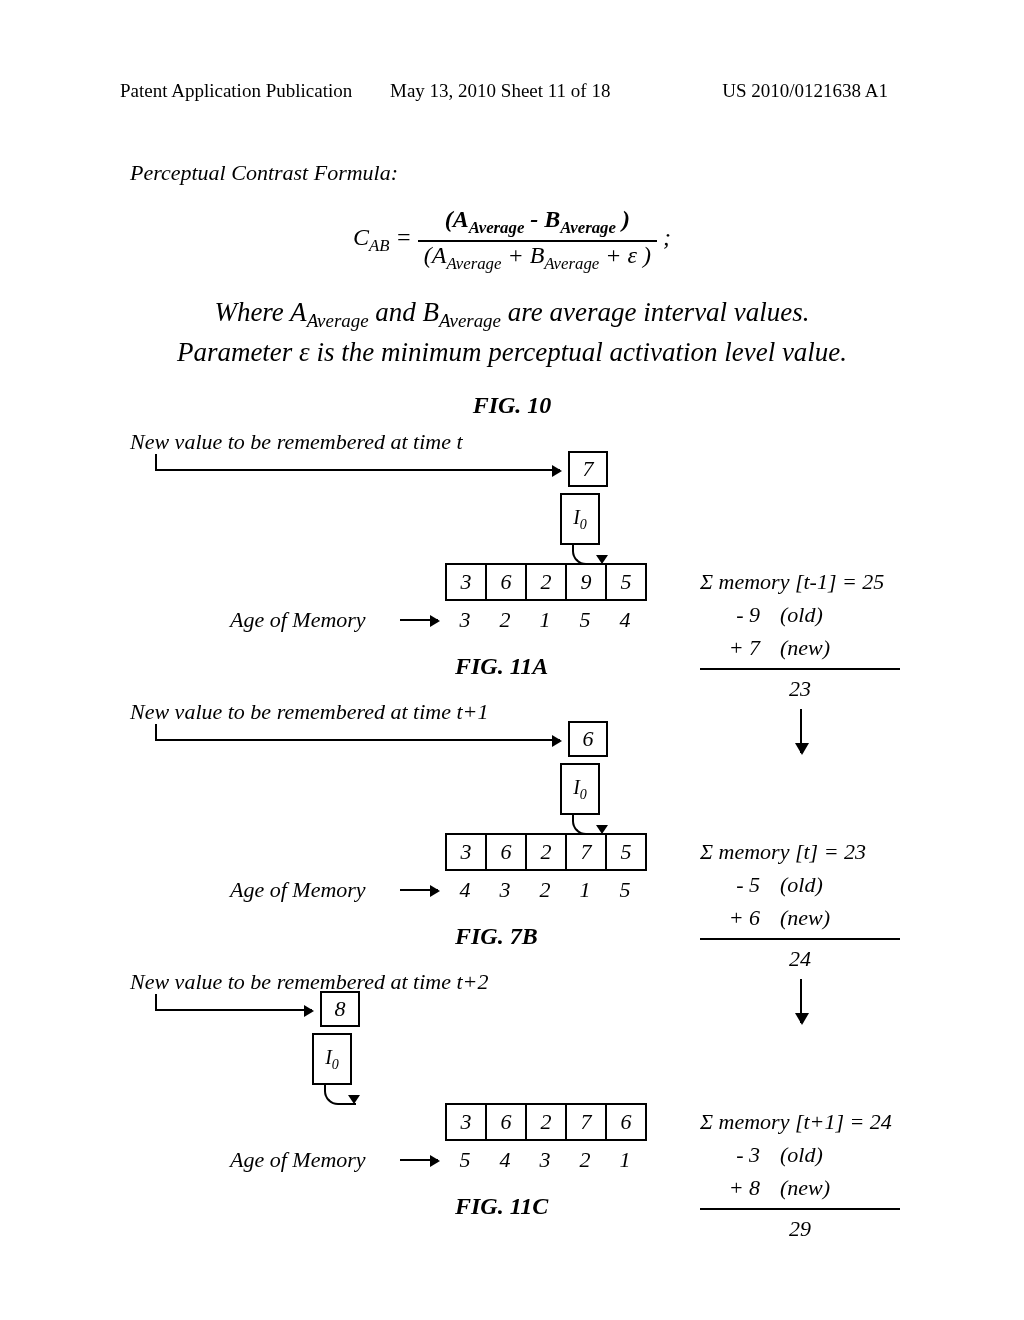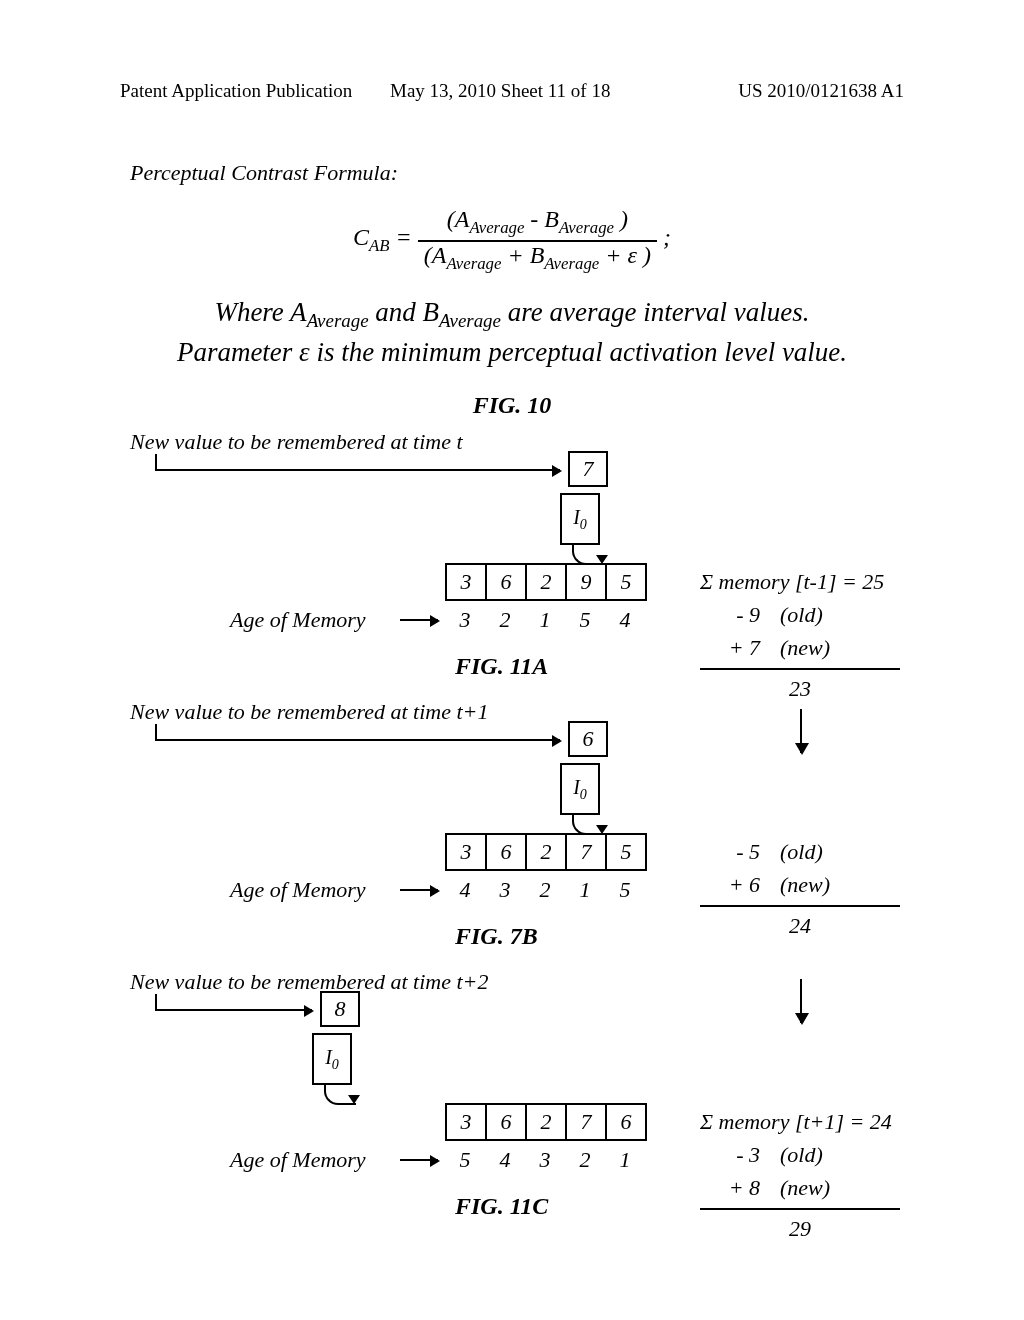--- a/index.html
+++ b/index.html
@@ -27,7 +27,7 @@
   }
   .header .left { position: absolute; left: 120px; }
   .header .mid  { position: absolute; left: 390px; }
-  .header .right{ position: absolute; right: 120px; }
+  .header .right{ position: absolute; right: 136px; }
 
   .content {
     margin-top: 70px;

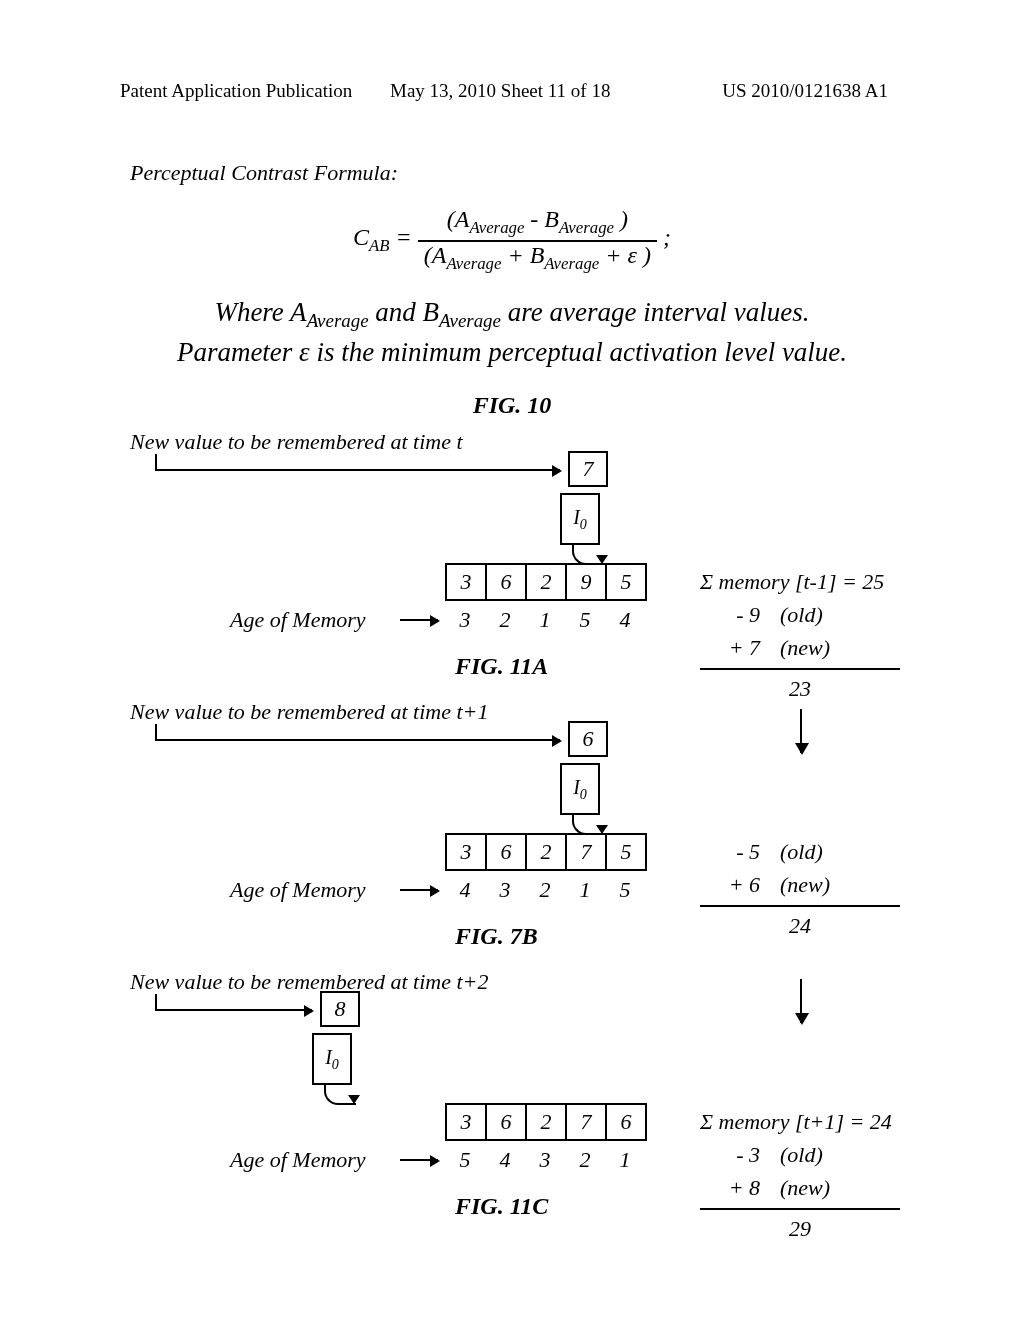--- a/index.html
+++ b/index.html
@@ -50,7 +50,7 @@
     vertical-align: middle;
     text-align: center;
   }
-  .frac .num { display: block; padding: 0 6px; }
+  .frac .num { display: block; padding: 0 6px; font-weight: bold; }
   .frac .den { display: block; border-top: 2px solid #000; padding: 0 6px; margin-top: 2px; }
   .sub { font-size: 0.7em; vertical-align: sub; font-style: italic; }
   .formula-line { font-size: 24px; }

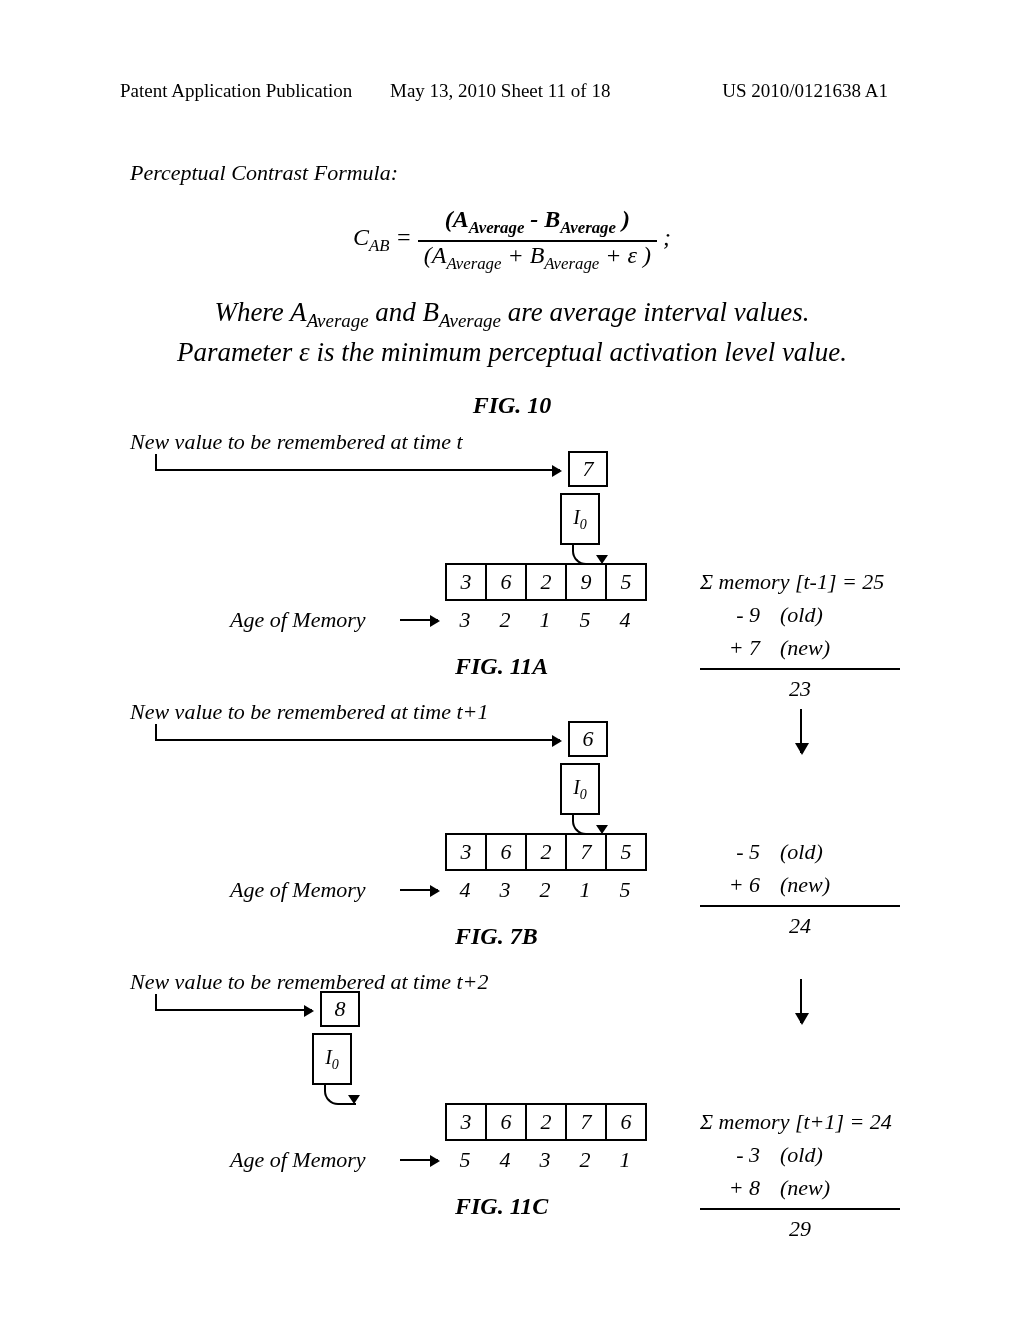--- a/index.html
+++ b/index.html
@@ -330,6 +330,7 @@
             <span>5</span>
           </div>
           <div class="sum-block">
+            <div class="sum-line">Σ memory [t] = 23</div>
             <div class="sum-line"><span class="sum-val">-  5</span><span class="sum-note">(old)</span></div>
             <div class="sum-line"><span class="sum-val">+  6</span><span class="sum-note">(new)</span></div>
             <div class="sum-sep"></div>

